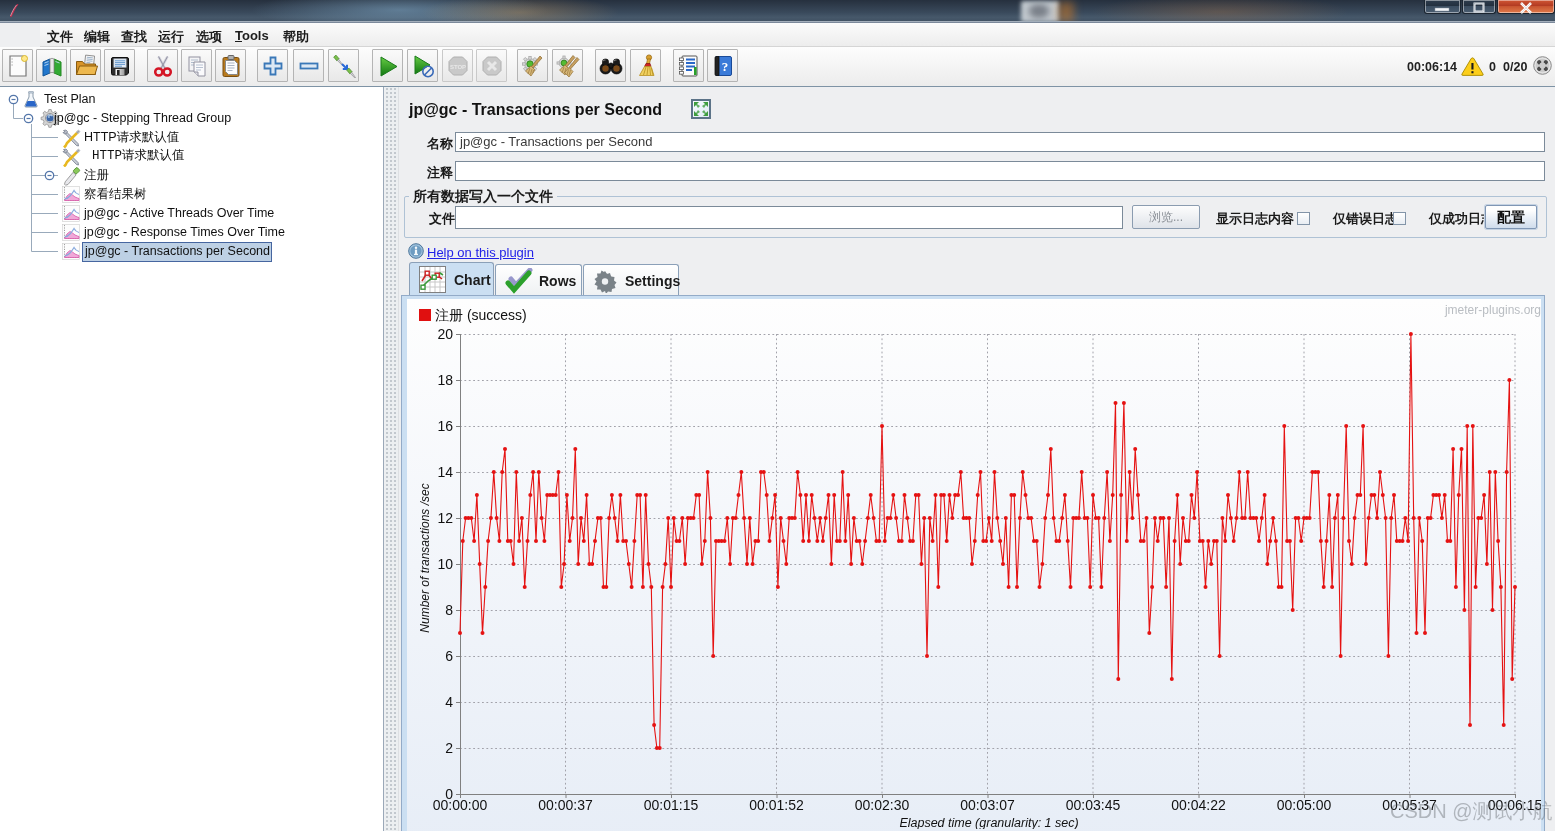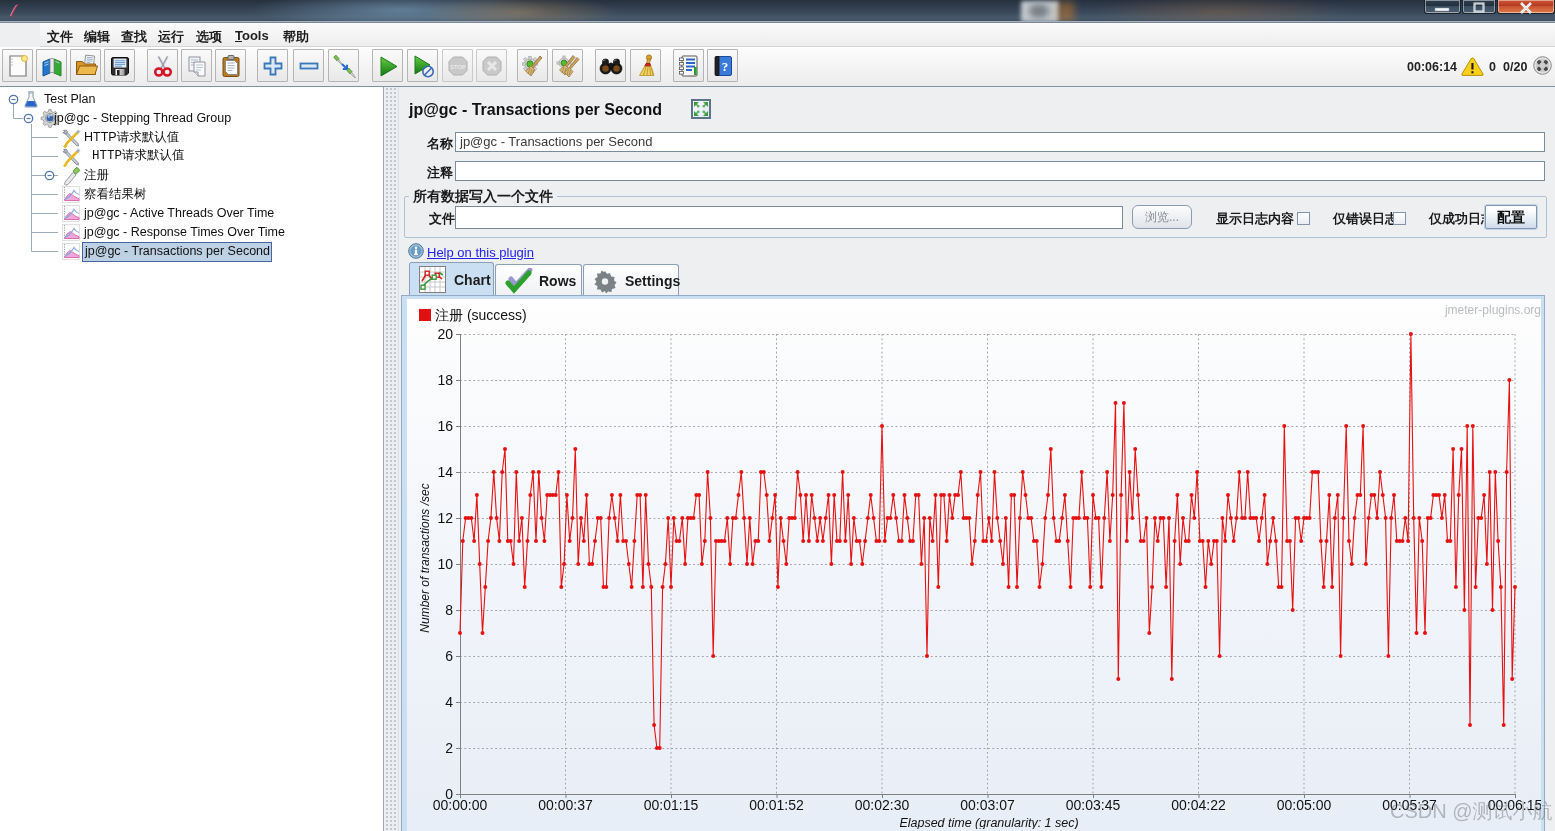--- a/index.html
+++ b/index.html
@@ -47,7 +47,7 @@
 #fieldset { position:absolute; left:5px; top:109px; width:1143px; height:42px; border:1px solid #afc2d5; border-radius:2px; }
 #fslegend { position:absolute; left:10px; top:101px; font-size:14px; font-weight:bold; color:#1a1a1a; background:#eeeff1; padding:0 4px; }
 .btn { position:absolute; border:1px solid #8b9cb0; border-radius:2px; text-align:center; }
-#btnbrowse { left:733px; top:118px; width:60px; height:24px; background:linear-gradient(#fdfdfd,#dfe3e9); color:#8a8f96; font-size:12px; line-height:22px;border-radius:6px; }
+#btnbrowse { left:733px; top:118px; width:68px; height:24px; background:linear-gradient(#fdfdfd,#dfe3e9); color:#8a8f96; font-size:12px; line-height:22px; }
 #btnconf { left:1086px; top:118px; width:52px; height:24px; background:linear-gradient(#fefefe 20%,#cfdcec); color:#111; font-weight:bold; font-size:14px; line-height:22px; border-color:#7f96b4; box-shadow:0 0 0 1px #c4d2e2; }
 .cbox { position:absolute; top:125px; width:13px; height:13px; background:linear-gradient(#fff,#e8edf3); border:1px solid #8294a8; }
 #helplink { position:absolute; left:28px; top:158px; font-size:13px; color:#2222e8; text-decoration:underline; }

